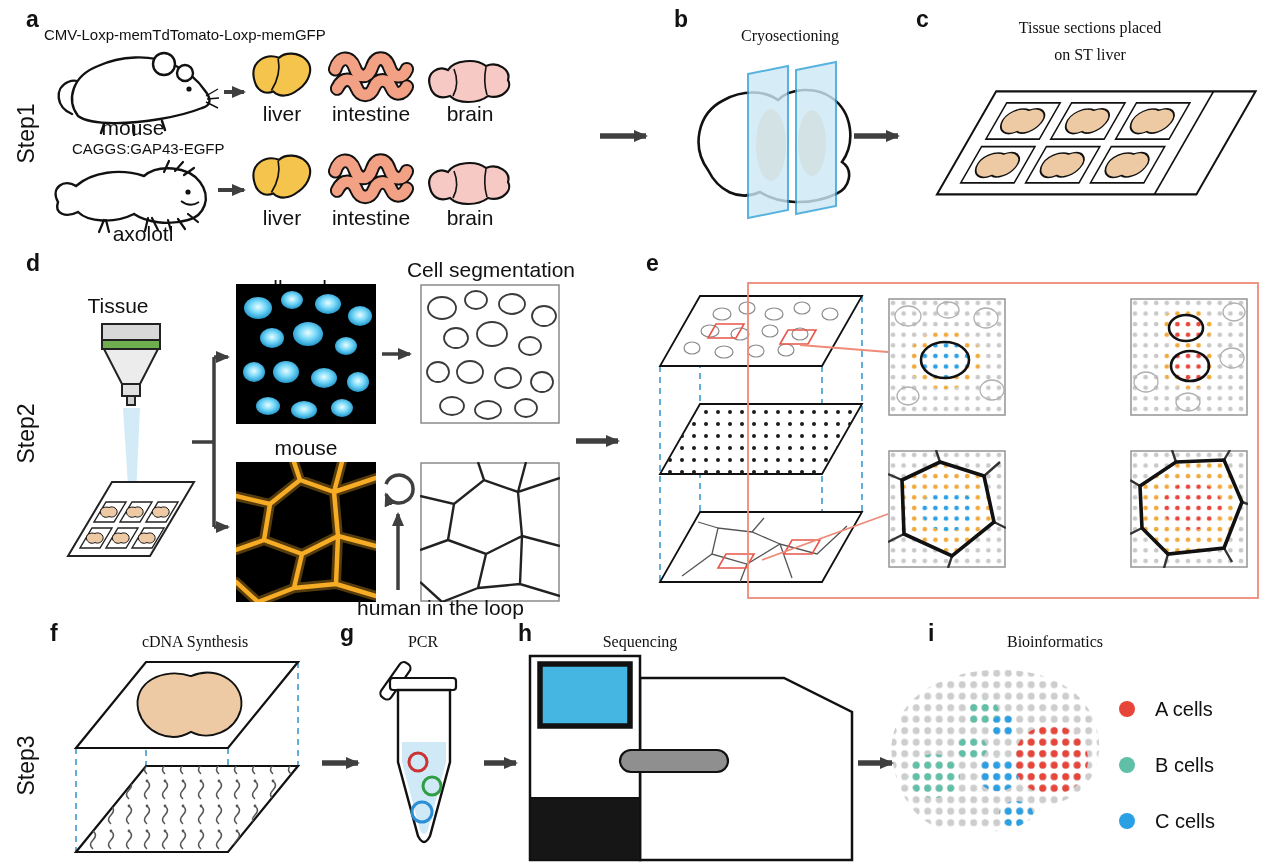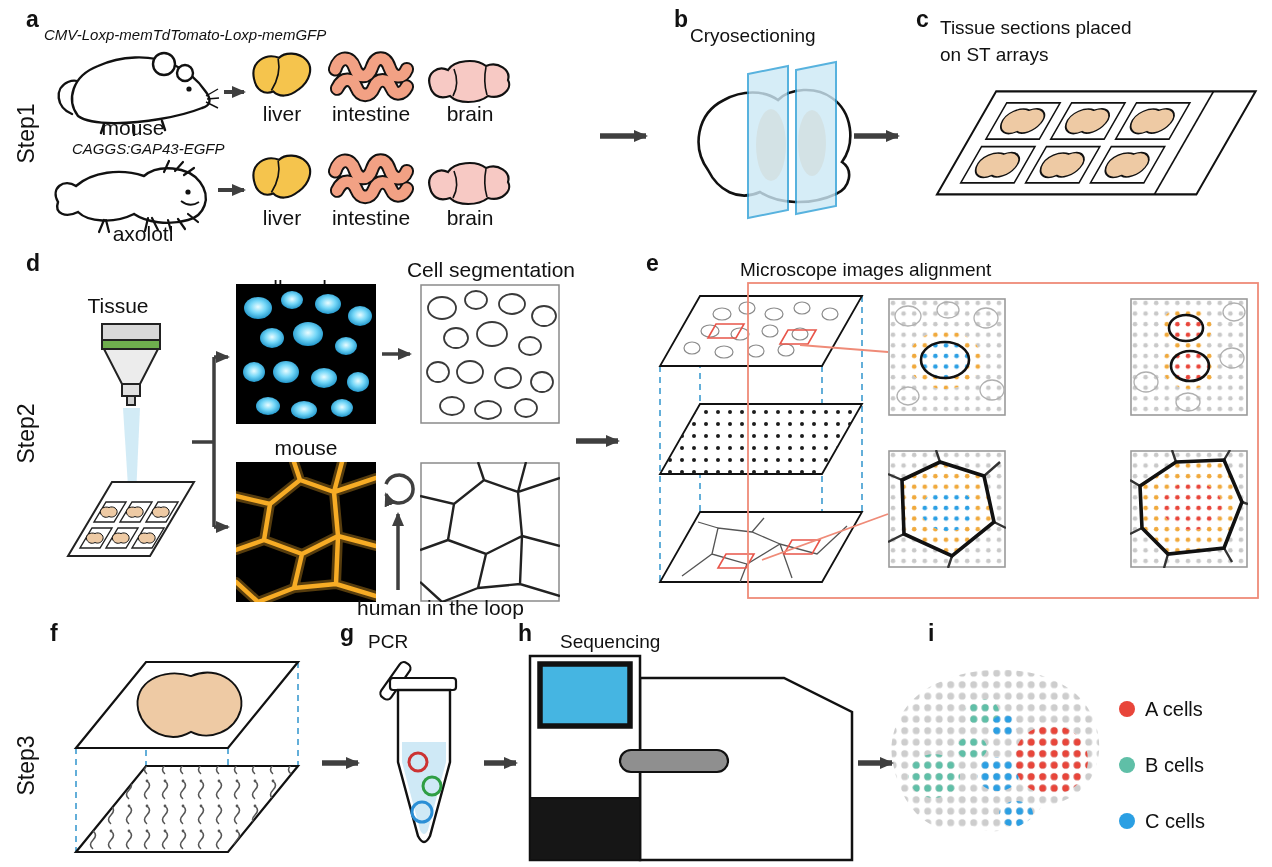--- a/index.html
+++ b/index.html
@@ -9,7 +9,7 @@
   .letter { font-weight:700; font-size:23px; }
   .title { font-size:19px; line-height:27px; }
   .lbl { font-size:21px; text-align:center; }
-  .geno { font-style:italic; font-size:15px; white-space:nowrap; }
+  .geno { font-size:15px; white-space:nowrap; }
   .step { position:absolute; width:84px; text-align:center; font-size:23px;
           transform:rotate(-90deg); }
   .legend-row { display:flex; align-items:center; gap:9px; height:38px;

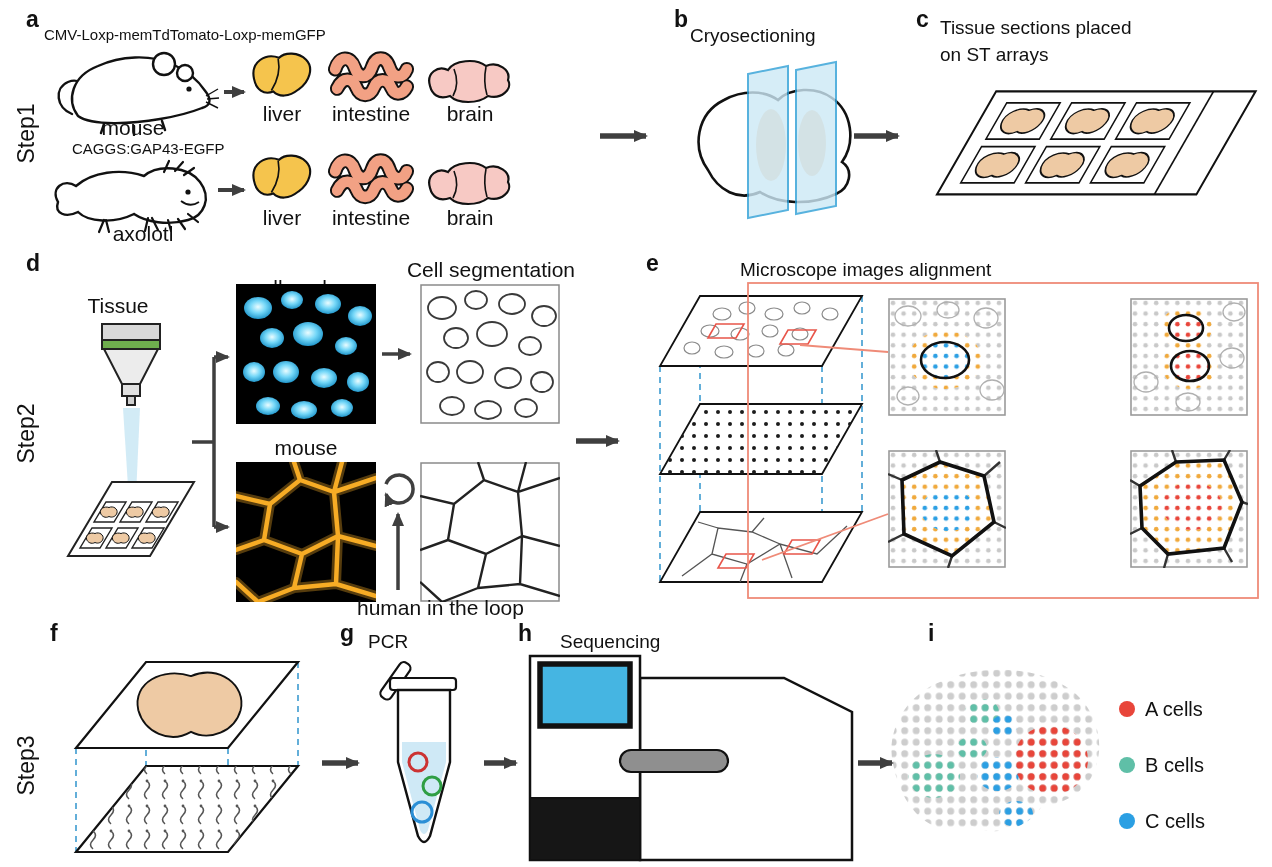--- a/index.html
+++ b/index.html
@@ -7,7 +7,7 @@
          font-family:"Liberation Sans", sans-serif; color:#111; overflow:hidden; }
   .abs { position:absolute; }
   .letter { font-weight:700; font-size:23px; }
-  .title { font-size:19px; line-height:27px; }
+  .title { font-size:16px; text-align:center; line-height:27px;font-family:Liberation Serif, serif; }
   .lbl { font-size:21px; text-align:center; }
   .geno { font-size:15px; white-space:nowrap; }
   .step { position:absolute; width:84px; text-align:center; font-size:23px;

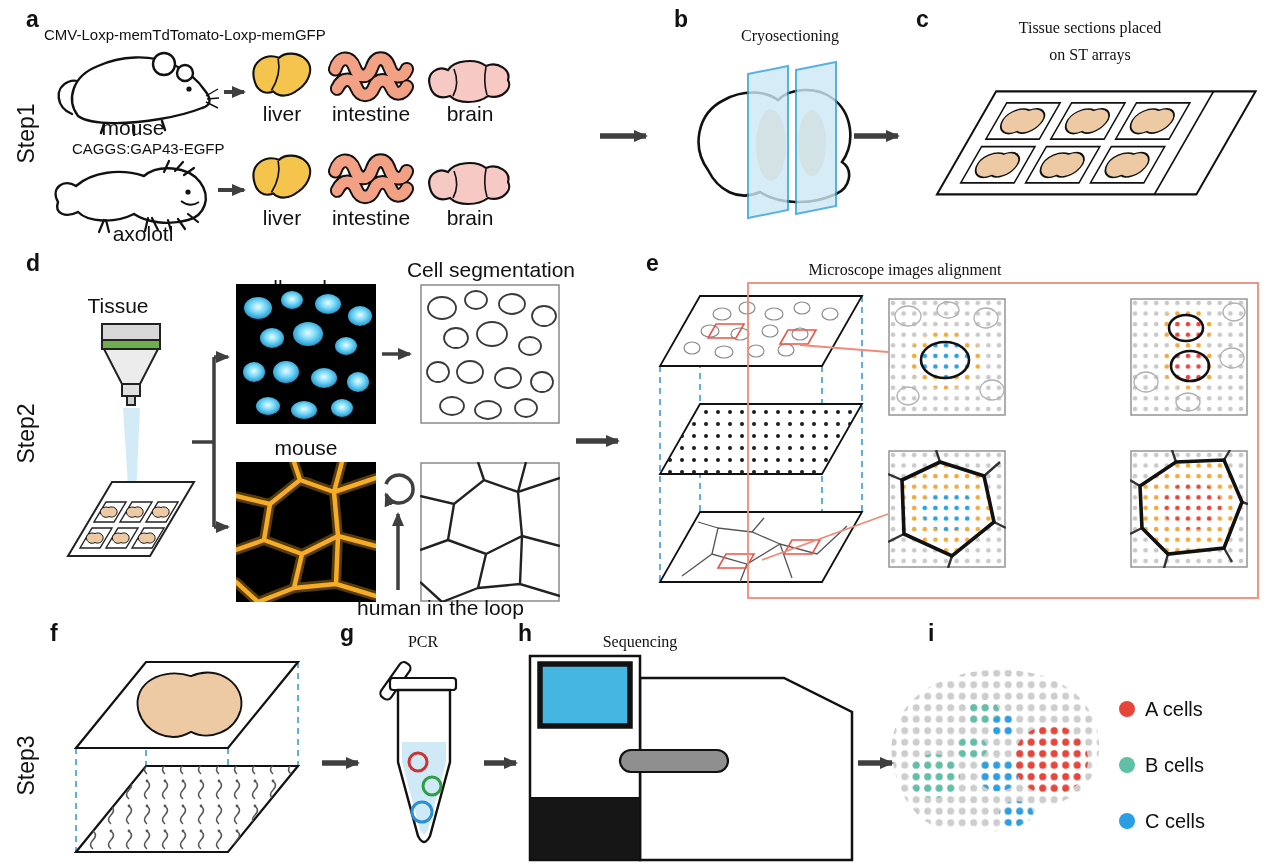--- a/index.html
+++ b/index.html
@@ -161,7 +161,7 @@
   <div class="abs letter" style="left:916px;top:6px">c</div>
   <div class="abs title" style="left:940px;top:14px;width:300px">
     <div>Tissue sections placed</div>
-    <div>on ST arrays</div>
+    <div>on ST liver</div>
   </div>
   <svg class="abs" style="left:925px;top:78px" width="335" height="124" viewBox="0 0 350 130">
     <g transform="matrix(1,0,-0.574,1,70,0)">

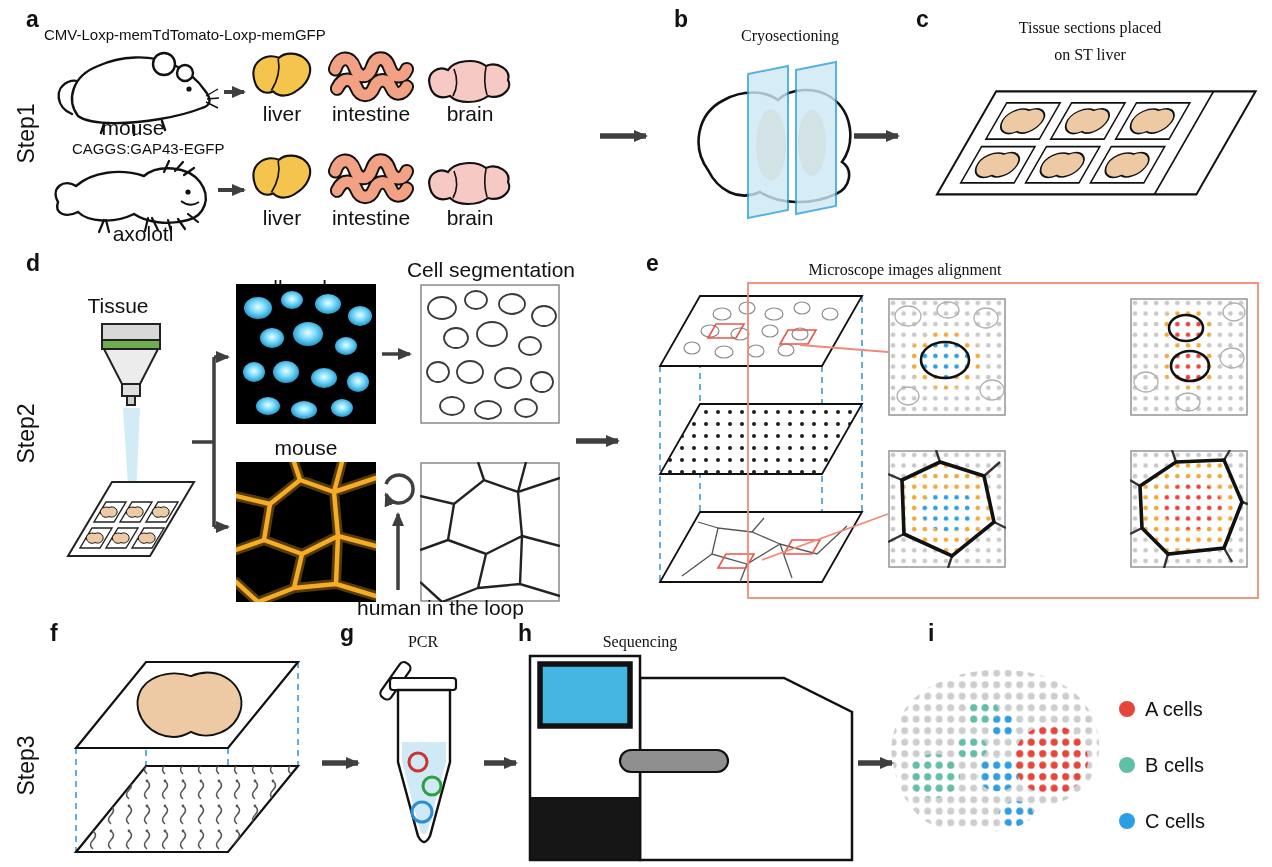--- a/index.html
+++ b/index.html
@@ -239,7 +239,6 @@
   <div class="abs lbl" style="left:348px;top:596px;width:185px">human in the loop</div>
 
   <div class="abs letter" style="left:646px;top:250px">e</div>
-  <div class="abs title" style="left:740px;top:256px;width:330px">Microscope images alignment</div>
 
   <svg class="abs" style="left:652px;top:286px" width="218" height="308" viewBox="0 0 218 308">
     <g stroke="#3d9bd0" stroke-width="1.6" stroke-dasharray="6 5">

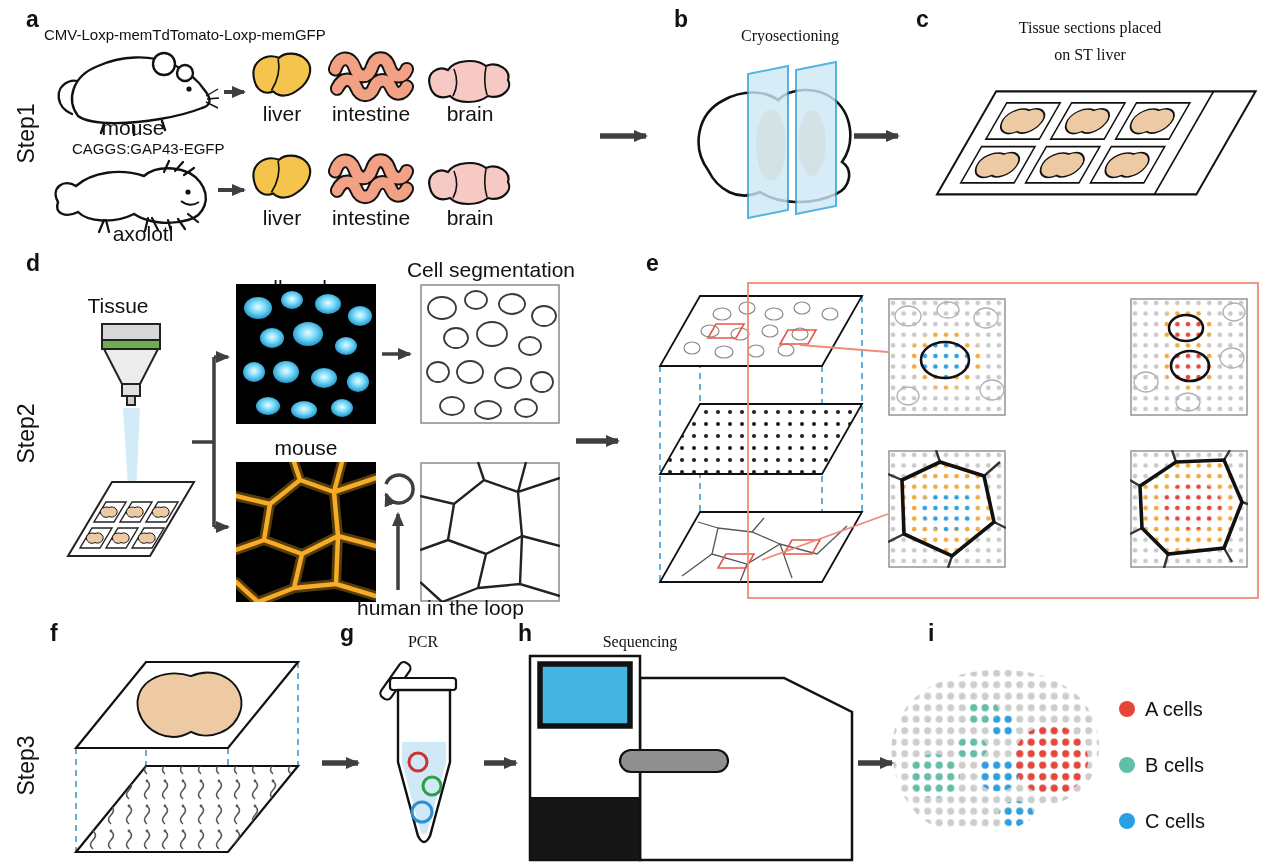--- a/index.html
+++ b/index.html
@@ -383,6 +383,7 @@
   </svg>
 
   <div class="abs letter" style="left:50px;top:620px">f</div>
+  <div class="abs title" style="left:95px;top:628px;width:200px">cDNA Synthesis</div>
   <svg class="abs" style="left:66px;top:652px" width="248" height="212" viewBox="0 0 248 212">
     <g stroke="#3d9bd0" stroke-width="1.6" stroke-dasharray="6 5">
       <line x1="10" y1="96" x2="10" y2="200"></line>

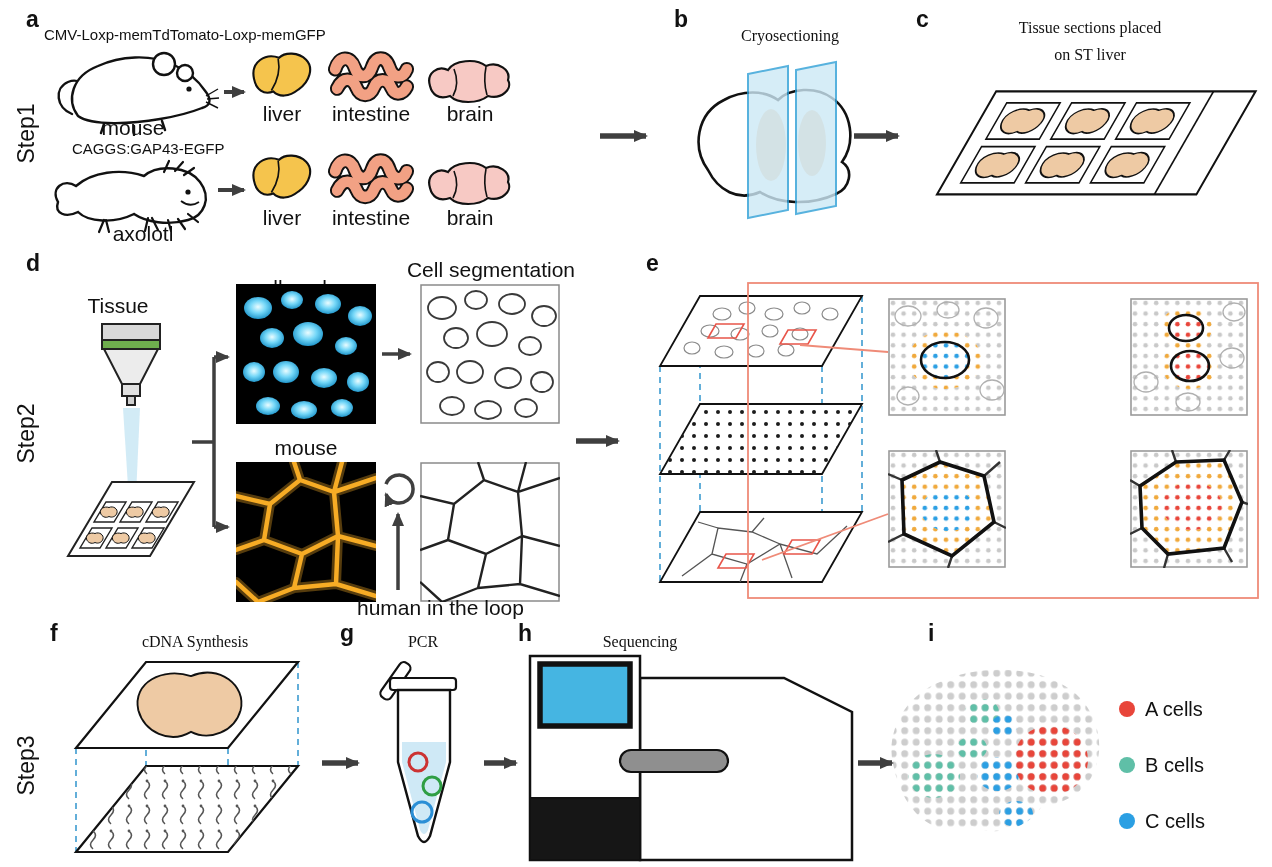--- a/index.html
+++ b/index.html
@@ -422,6 +422,7 @@
   </svg>
 
   <div class="abs letter" style="left:928px;top:620px">i</div>
+  <div class="abs title" style="left:965px;top:628px;width:180px">Bioinformatics</div>
   <svg class="abs" style="left:876px;top:656px" width="235" height="208" viewBox="0 0 235 208">
     <defs>
       <clipPath id="c-brain">

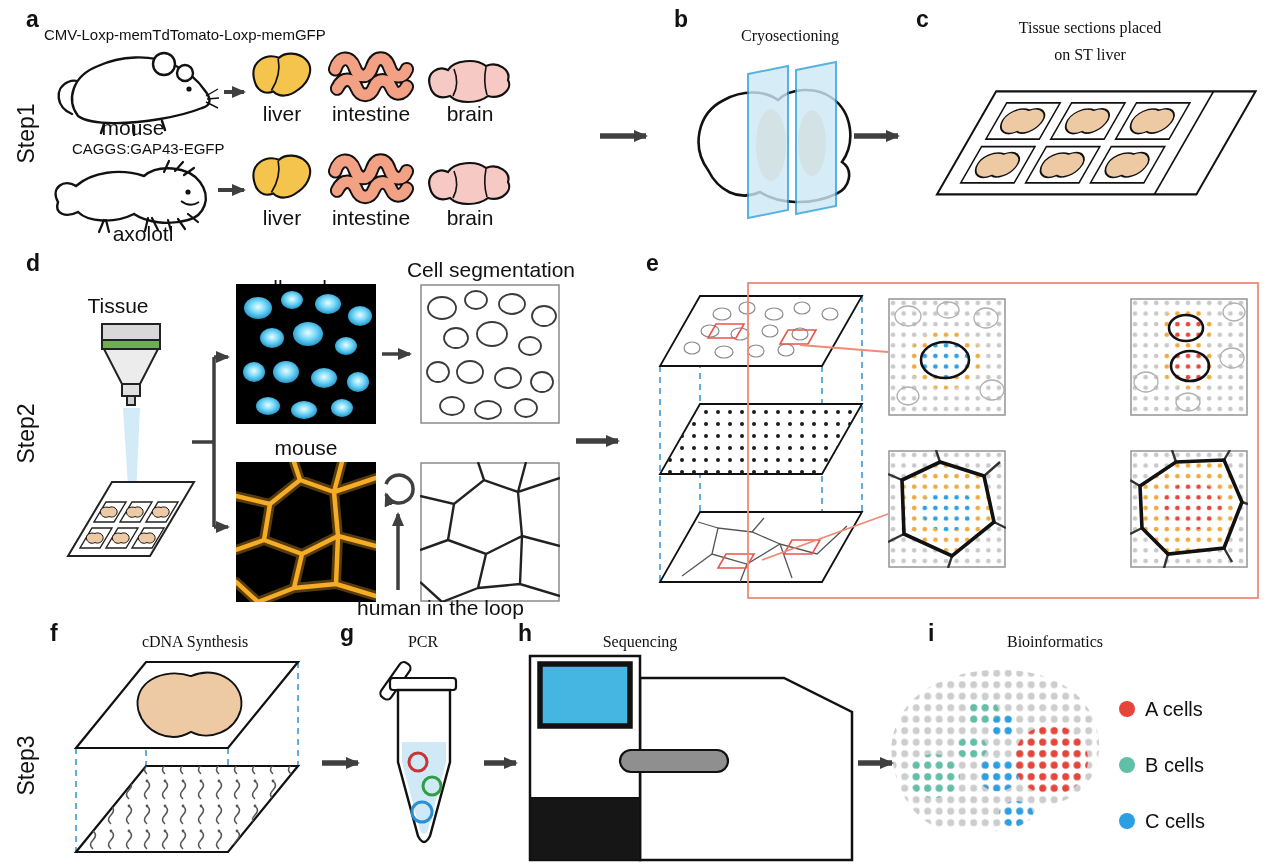--- a/index.html
+++ b/index.html
@@ -12,7 +12,7 @@
   .geno { font-size:15px; white-space:nowrap; }
   .step { position:absolute; width:84px; text-align:center; font-size:23px;
           transform:rotate(-90deg); }
-  .legend-row { display:flex; align-items:center; gap:9px; height:38px;
+  .legend-row { display:flex; align-items:center; gap:19px; height:38px;
                 margin-bottom:18px; font-size:20px; }
   svg { display:block; }
 </style>

